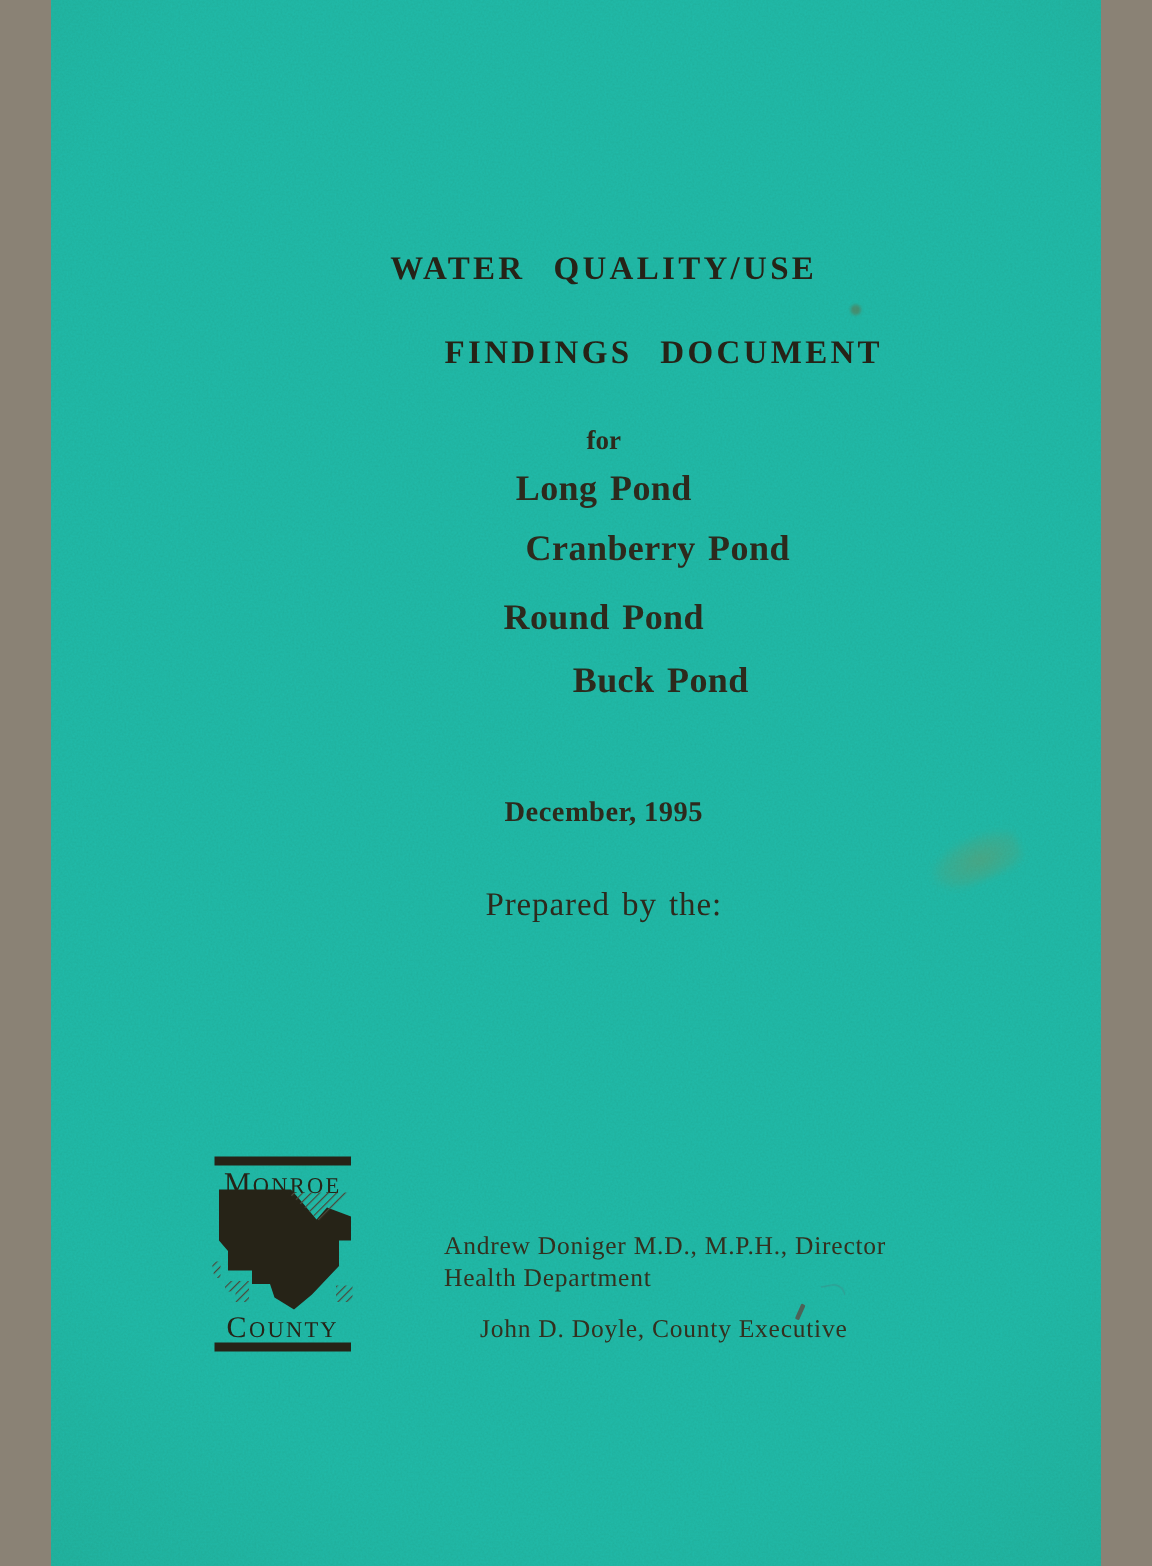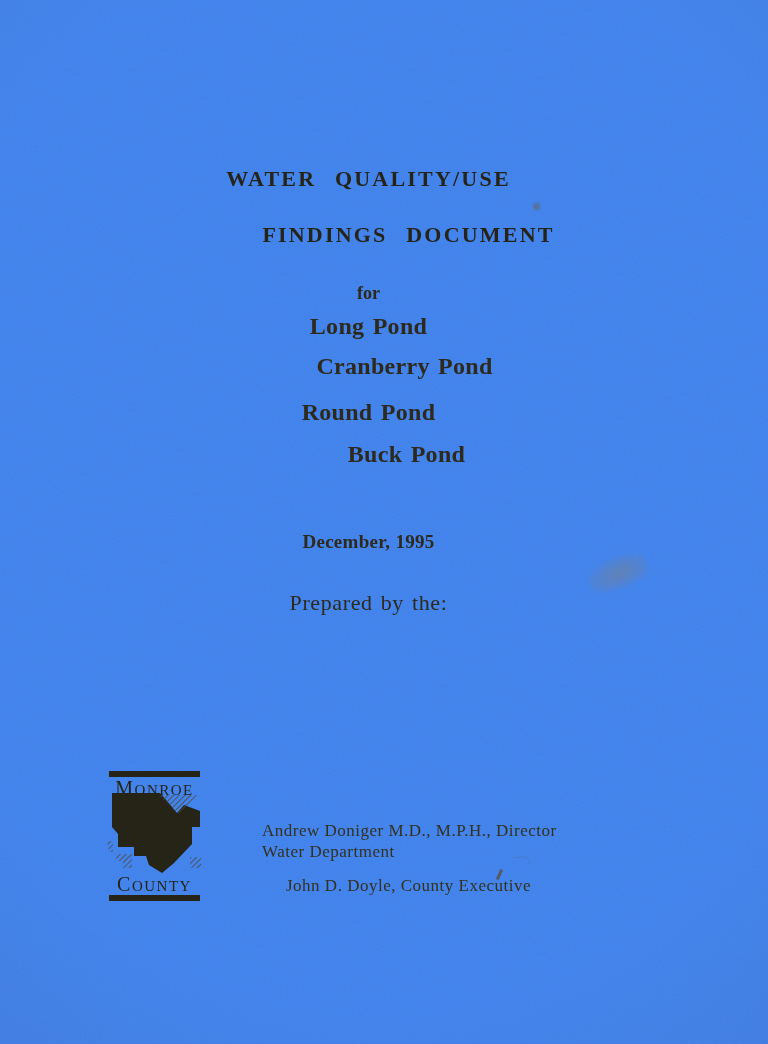--- a/index.html
+++ b/index.html
@@ -5,9 +5,9 @@
   html,body{margin:0;padding:0;background:#8a8275;}
   .page{
     position:relative;
-    width:768px;height:1044px;
+    width:700px;height:1044px;
     margin:0 auto;
-    background:#3b82f6;
+    background:#14b8a6;
     overflow:hidden;
     font-family:"Liberation Serif", serif;
     color:#2d2a1d;

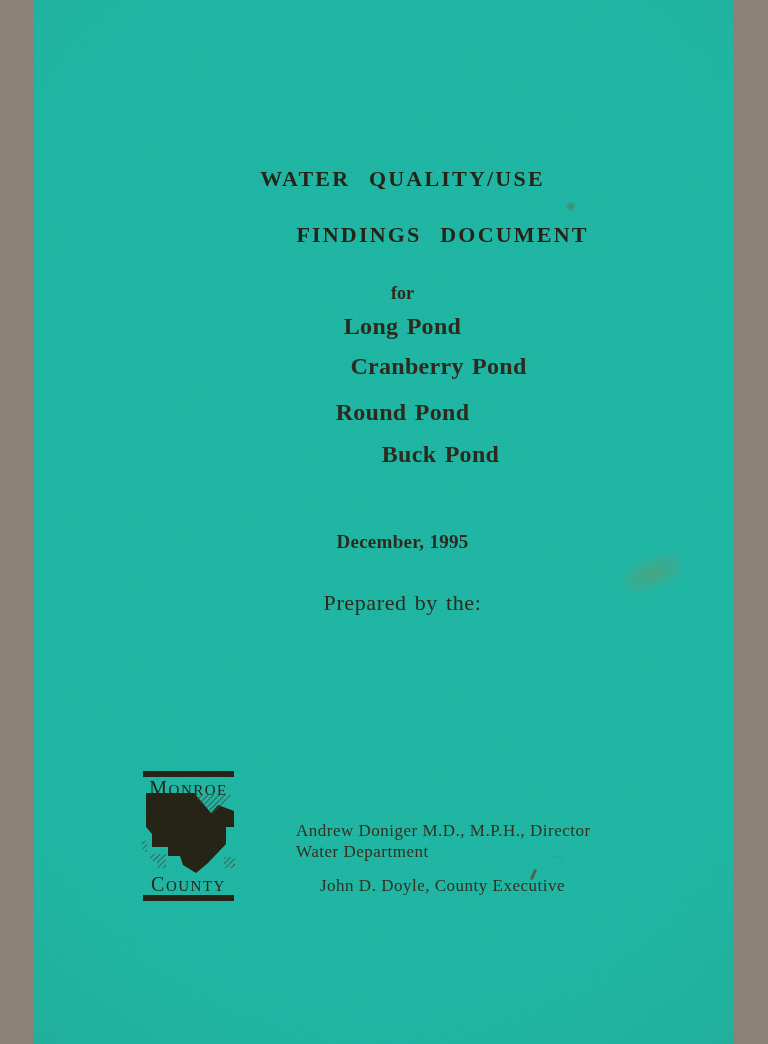--- a/index.html
+++ b/index.html
@@ -105,7 +105,7 @@
 
   <div class="officials">
     <div>Andrew Doniger M.D., M.P.H., Director</div>
-    <div>Water Department</div>
+    <div>Health Department</div>
     <div class="exec-line">John D. Doyle, County Executive</div>
   </div>
 

